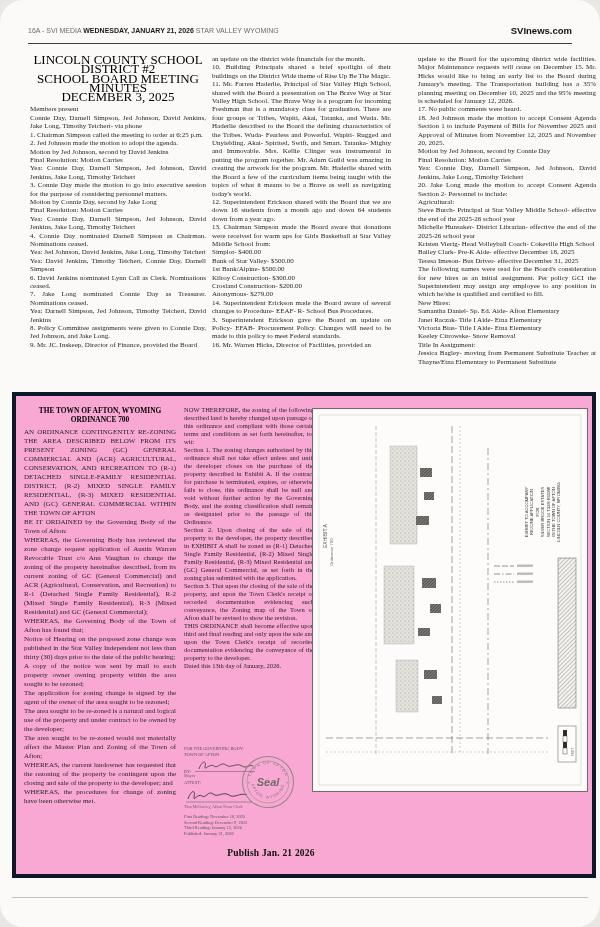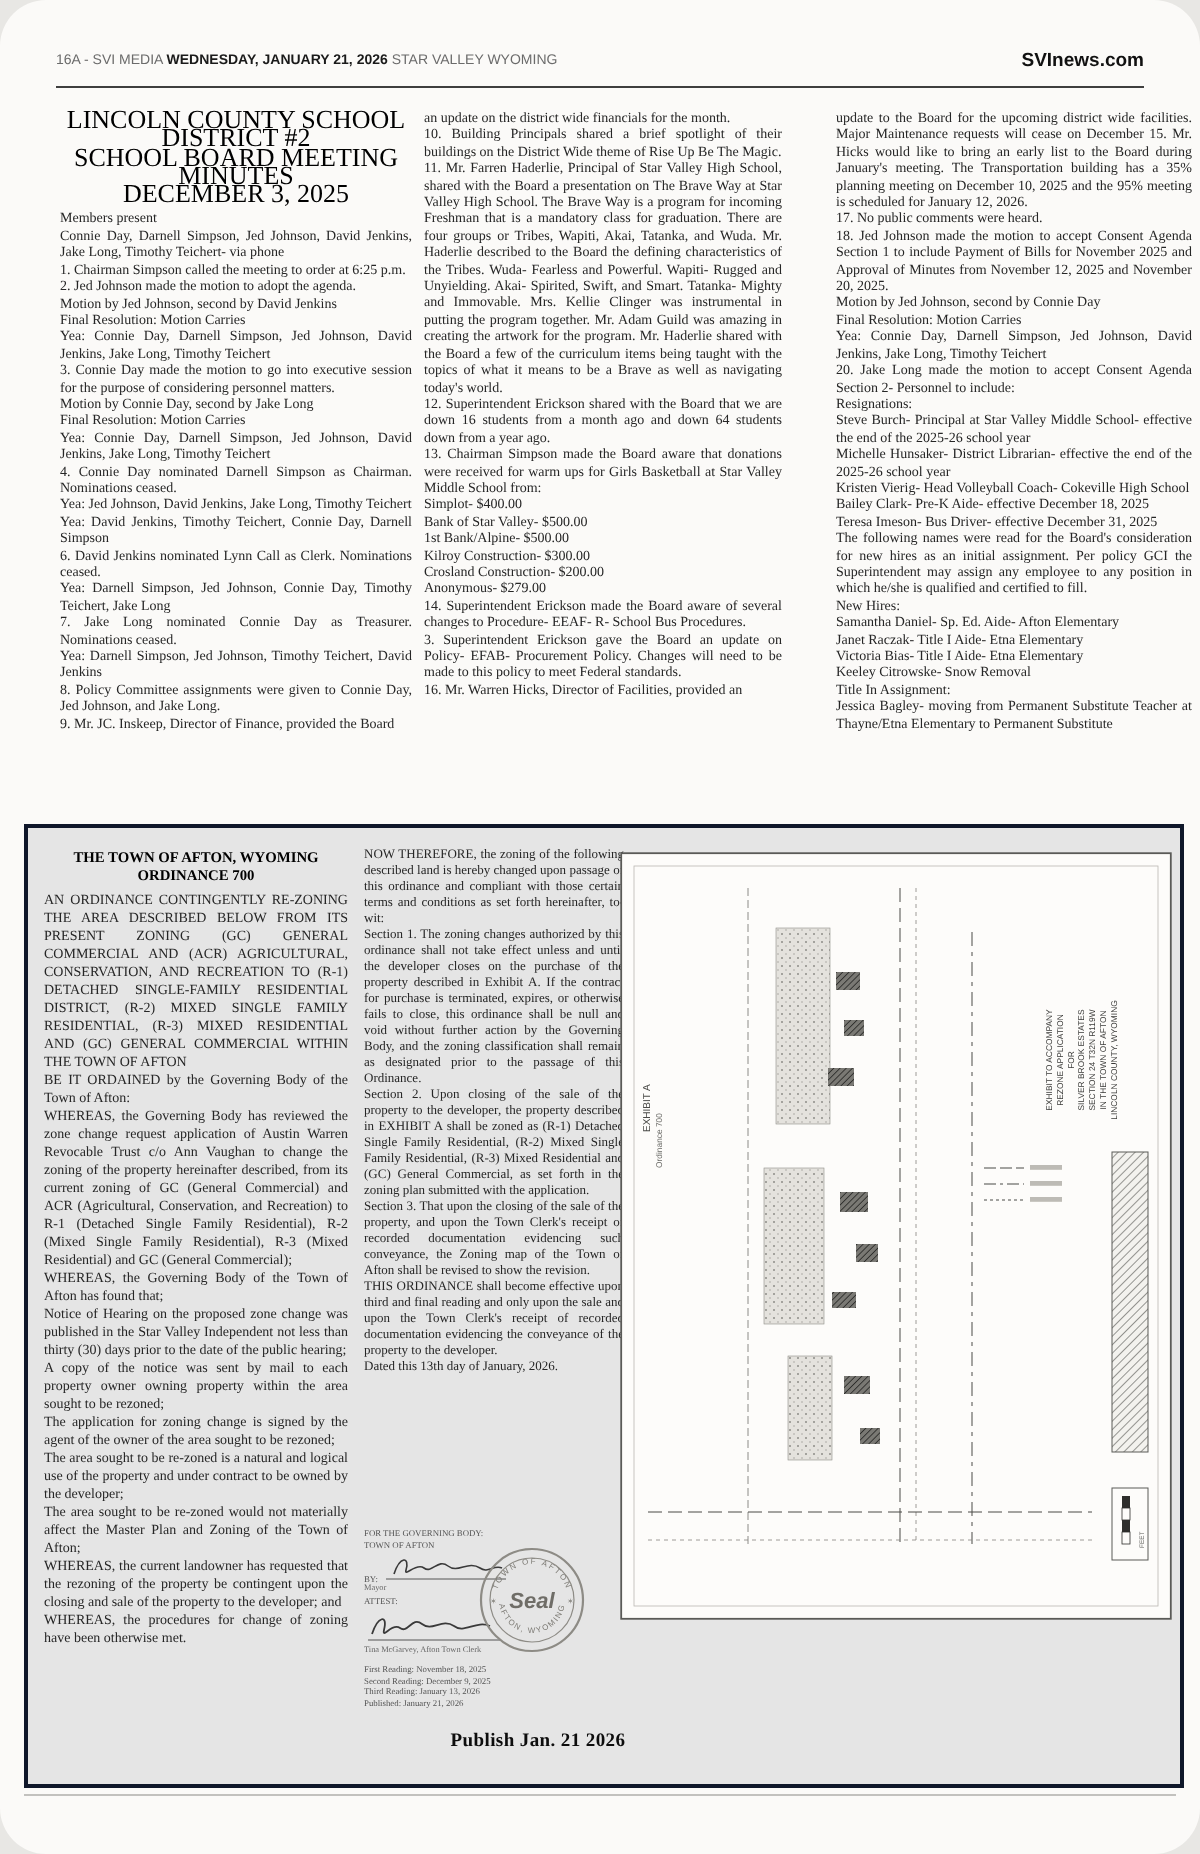--- a/index.html
+++ b/index.html
@@ -111,7 +111,7 @@
         <p class="para">Final Resolution: Motion Carries</p>
         <p class="para">Yea: Connie Day, Darnell Simpson, Jed Johnson, David Jenkins, Jake Long, Timothy Teichert</p>
         <p class="para">20. Jake Long made the motion to accept Consent Agenda Section 2- Personnel to include:</p>
-        <p class="para">Resignations:</p>
+        <p class="para">Agricultural:</p>
         <p class="para">Steve Burch- Principal at Star Valley Middle School- effective the end of the 2025-26 school year</p>
         <p class="para">Michelle Hunsaker- District Librarian- effective the end of the 2025-26 school year</p>
         <p class="para">Kristen Vierig- Head Volleyball Coach- Cokeville High School</p>

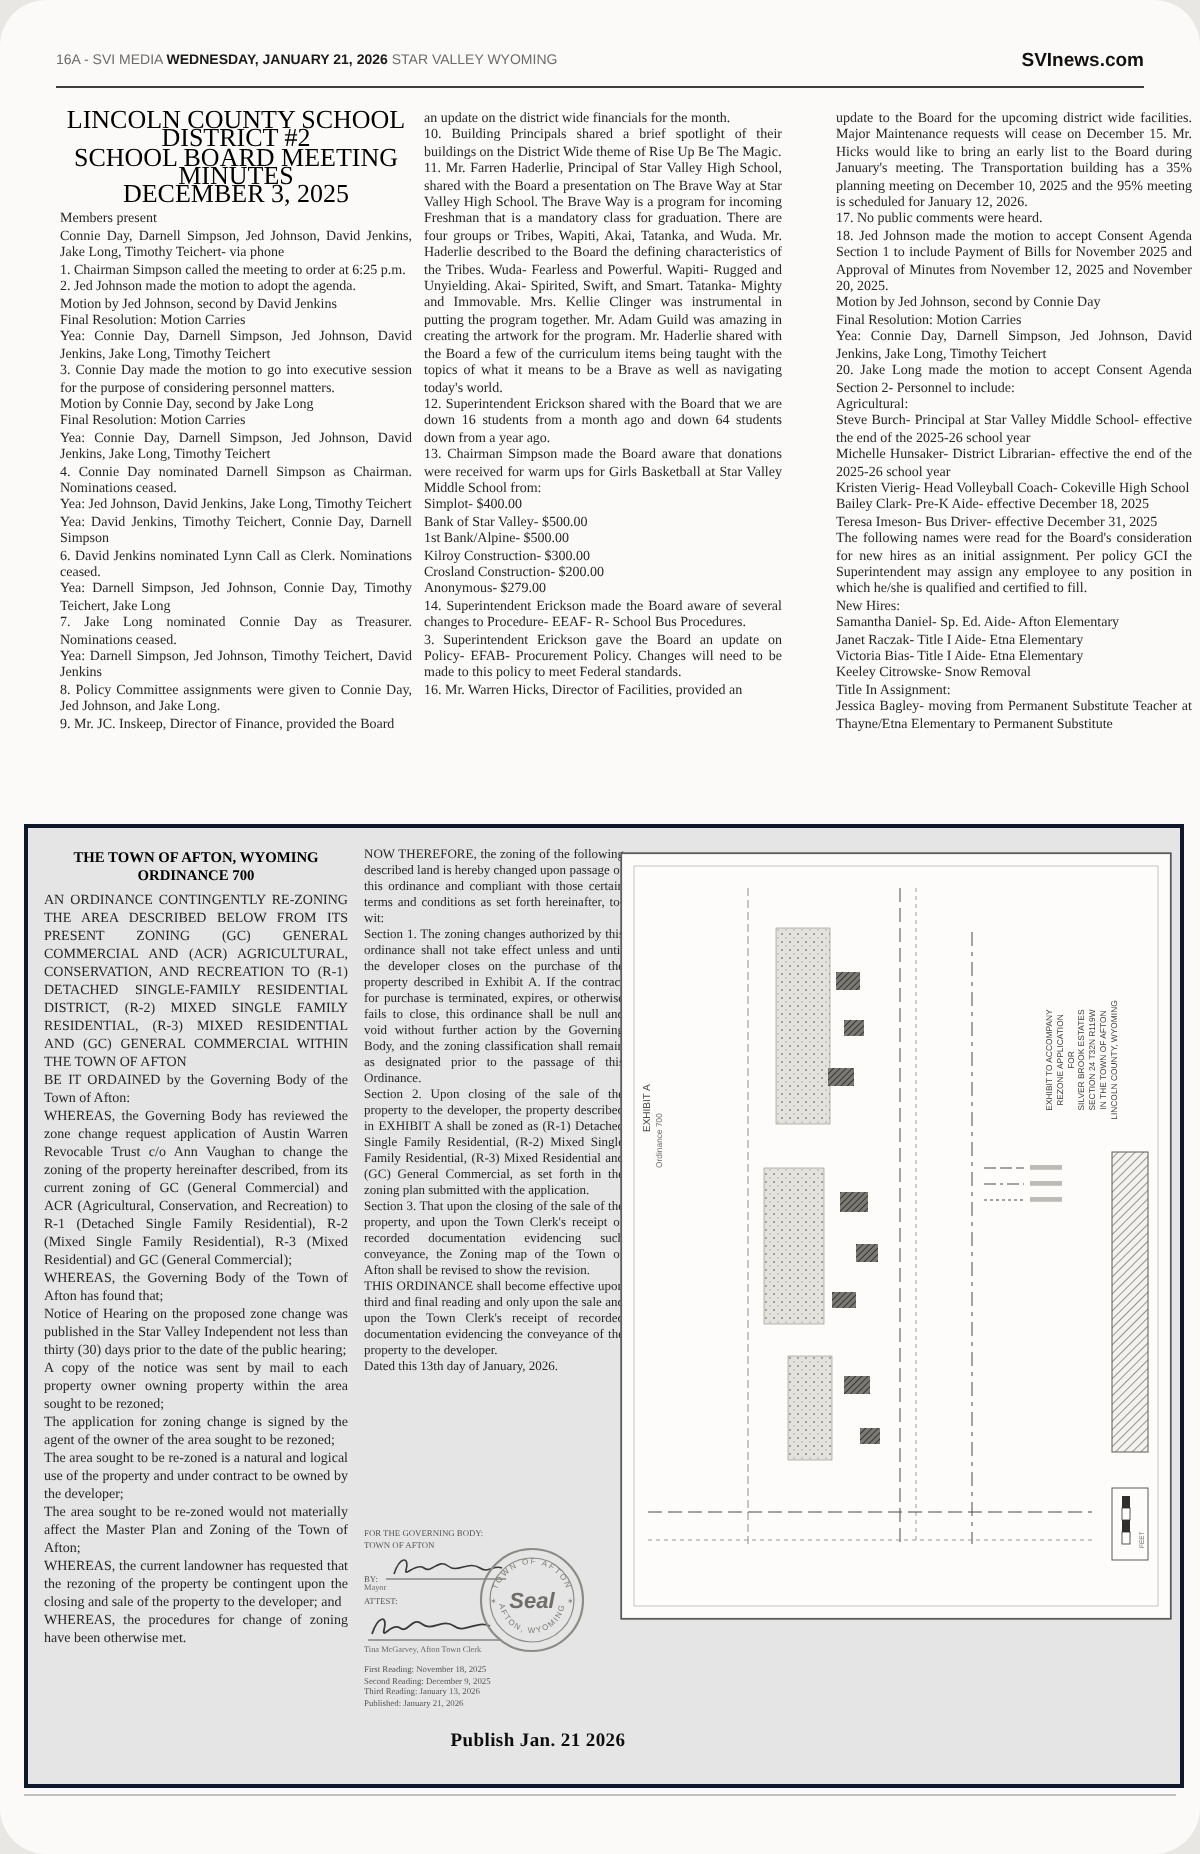--- a/index.html
+++ b/index.html
@@ -80,7 +80,6 @@
           <p class="para">Yea: Jed Johnson, David Jenkins, Jake Long, Timothy Teichert</p>
           <p class="para">Yea: David Jenkins, Timothy Teichert, Connie Day, Darnell Simpson</p>
           <p class="para">6. David Jenkins nominated Lynn Call as Clerk. Nominations ceased.</p>
-          <p class="para">Yea: Darnell Simpson, Jed Johnson, Connie Day, Timothy Teichert, Jake Long</p>
           <p class="para">7. Jake Long nominated Connie Day as Treasurer. Nominations ceased.</p>
           <p class="para">Yea: Darnell Simpson, Jed Johnson, Timothy Teichert, David Jenkins</p>
           <p class="para">8. Policy Committee assignments were given to Connie Day, Jed Johnson, and Jake Long.</p>

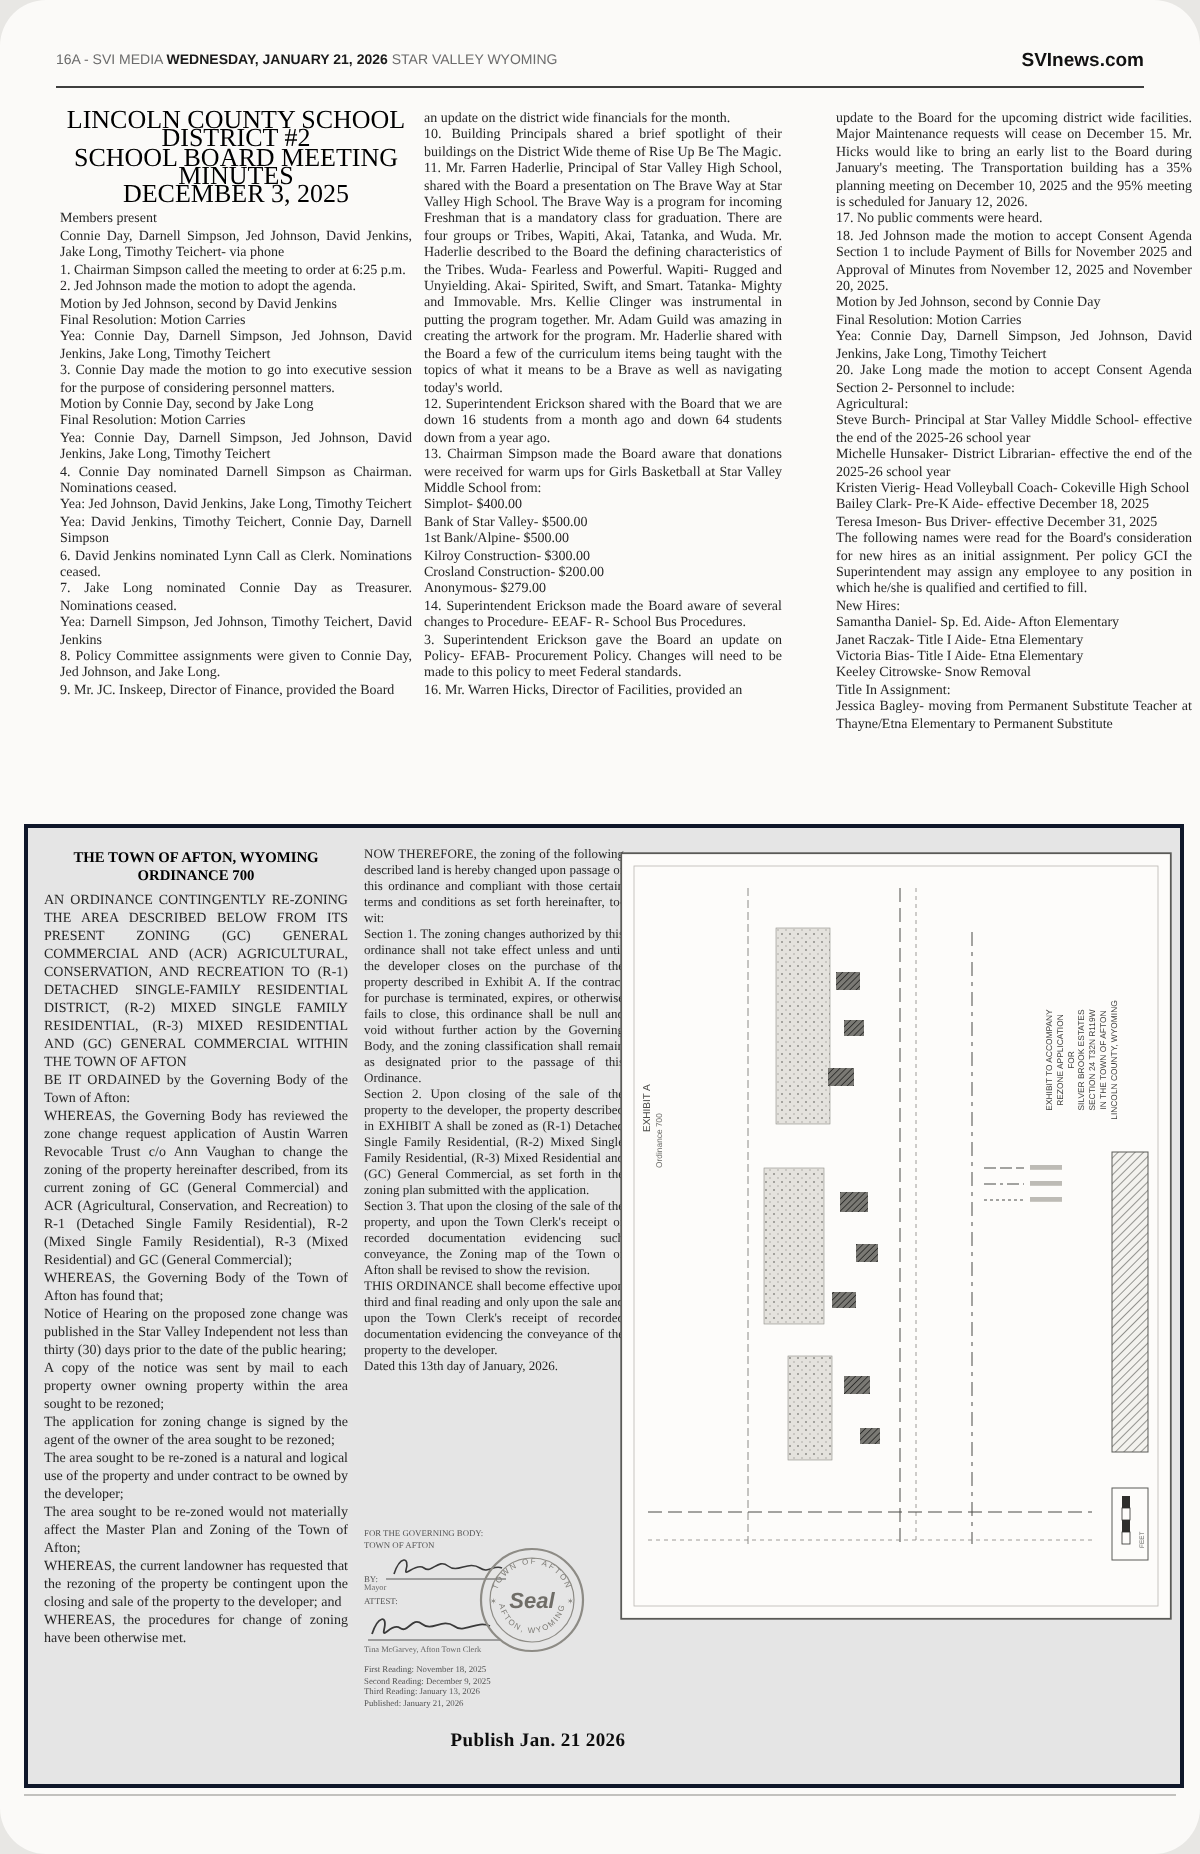--- a/index.html
+++ b/index.html
@@ -19,8 +19,8 @@
   #mcol3{left:396px;width:178px;margin-left:22px;}
   .m-title{text-align:center;font-weight:normal;font-size:13px;line-height:9.3px;color:#000;margin-bottom:4px;}
   
-  .notice-box{position:absolute;left:12px;top:412px;width:576px;height:478px;
-              border:2px solid #0f172a;background:#e5e5e5;}
+  .notice-box{position:absolute;left:12px;top:392px;width:576px;height:478px;
+              border:4px solid #0f172a;background:#f9a8d4;}
   .bottom-rule{position:absolute;left:12px;top:897px;width:576px;height:1px;background:#c2c1be;}
   .ord-title{text-align:center;font-weight:bold;font-size:7.4px;line-height:9px;color:#000;margin-bottom:4px;}
   .ord-col{position:absolute;text-align:justify;}

